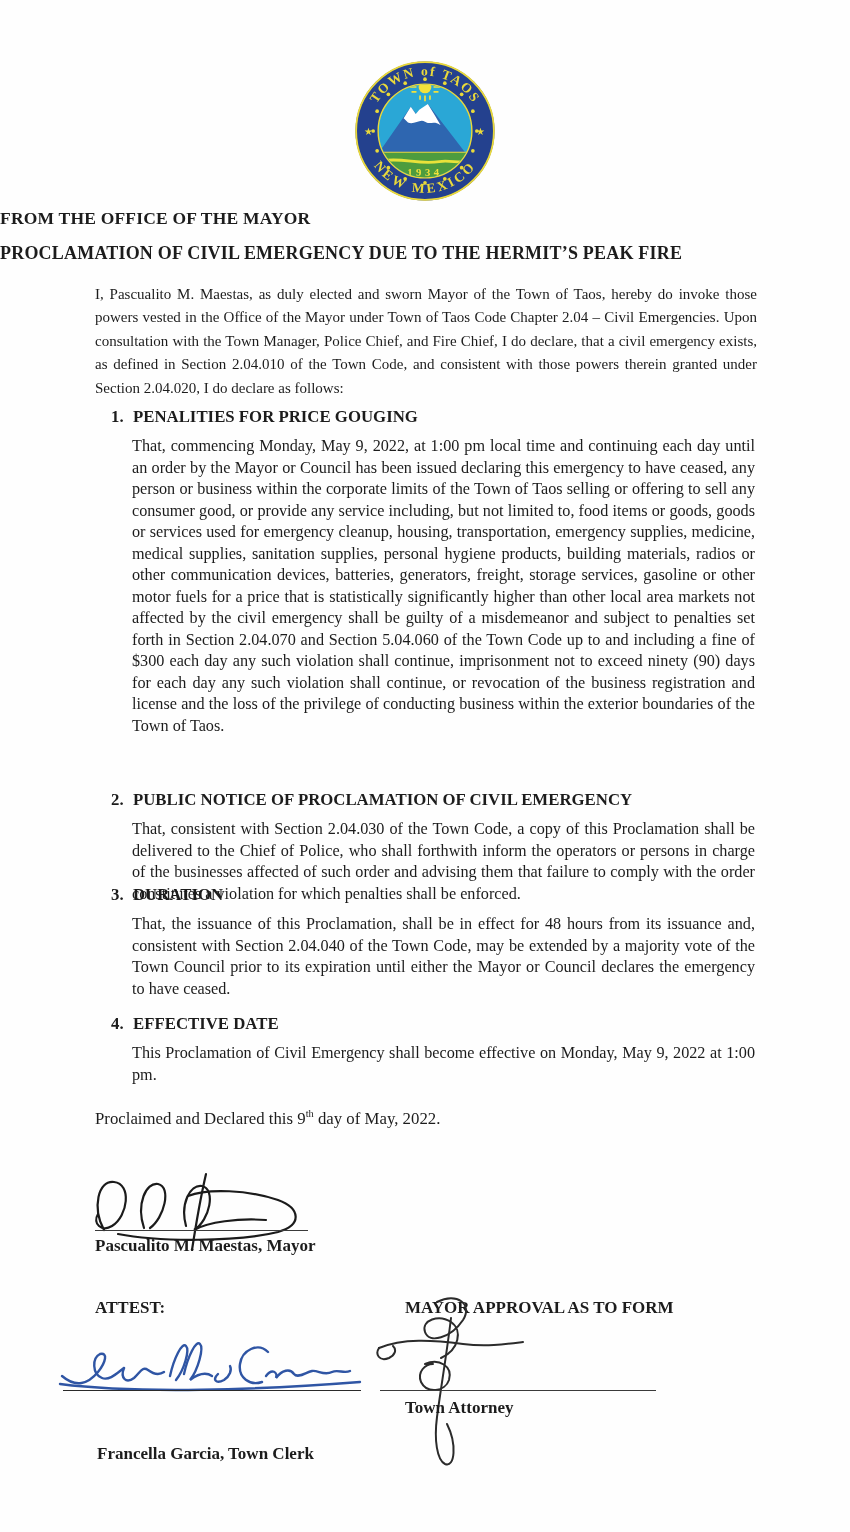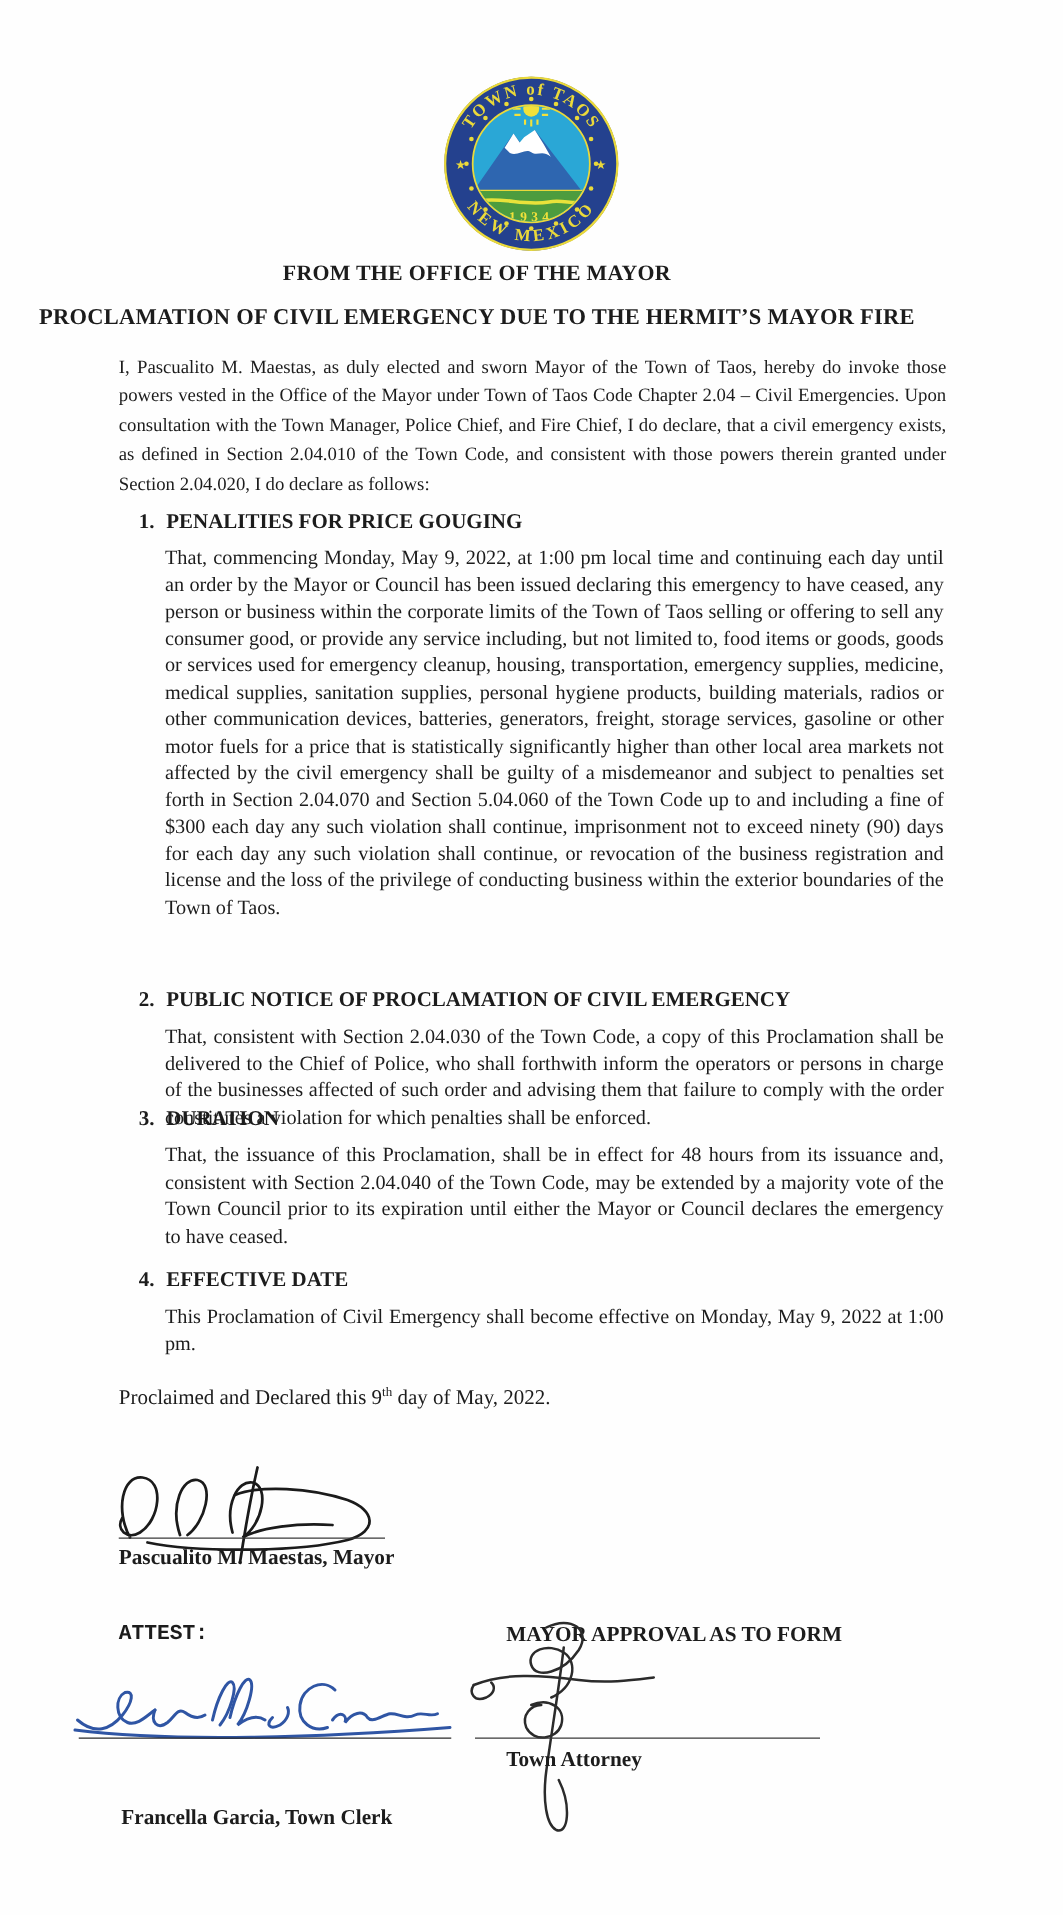--- a/index.html
+++ b/index.html
@@ -8,7 +8,7 @@
     background:#fefefe; overflow:hidden;
     font-family:"Liberation Serif", serif; color:#1c1c1c;
   }
-  .centered { position:absolute; left:0; width:763px; text-align:center; }
+  .centered { position:absolute; left:0; width:763px; text-align:left; }
   .office-line { top:208px; font-weight:bold; font-size:17.5px; letter-spacing:0.2px; }
   .title-line  { top:243px; font-weight:bold; font-size:18px; letter-spacing:0.2px; }
   .intro {

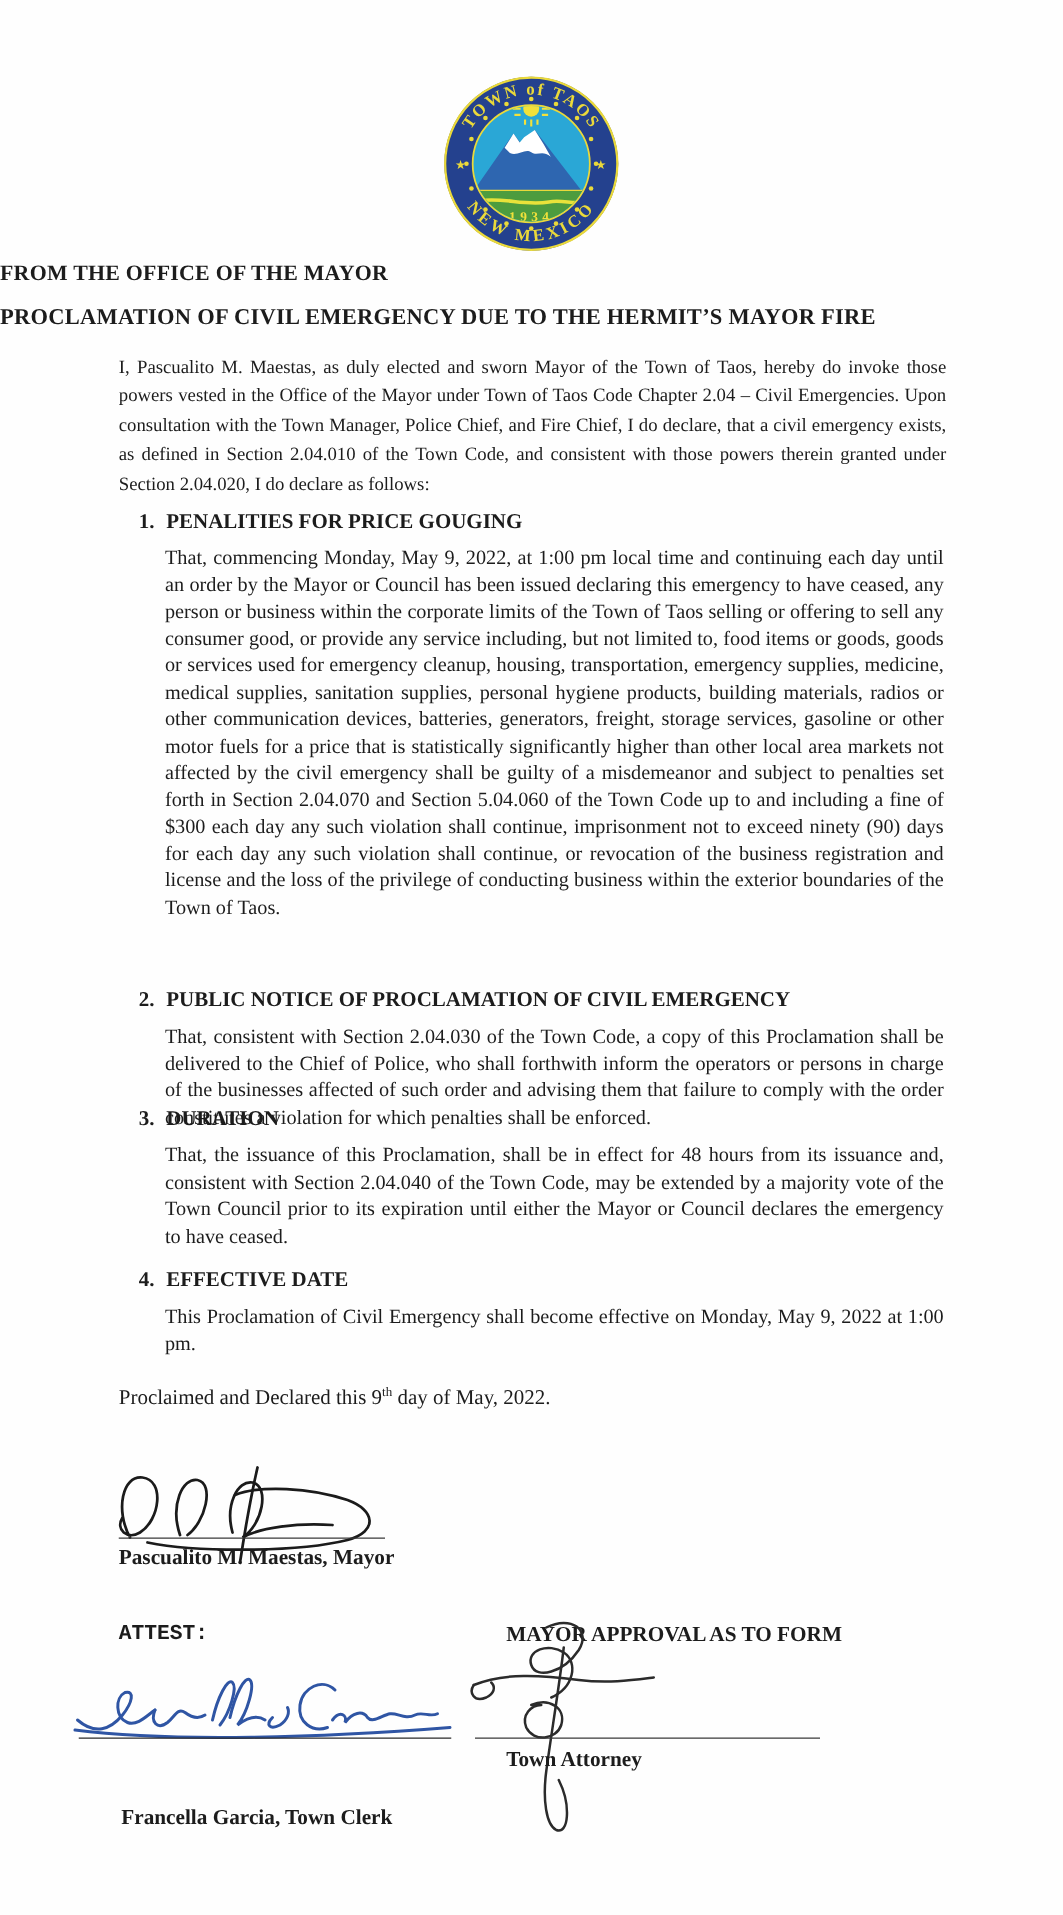--- a/index.html
+++ b/index.html
@@ -109,7 +109,7 @@
   </div>
 
   <div class="centered office-line">FROM THE OFFICE OF THE MAYOR</div>
-  <div class="centered title-line">PROCLAMATION OF CIVIL EMERGENCY DUE TO THE HERMIT’S MAYOR FIRE</div>
+  <div class="centered title-line">PROCLAMATION OF CIVIL EMERGENCY DUE TO THE HERMIT’S PEAK FIRE</div>
 
   <p class="intro" style="margin:0">I, Pascualito M. Maestas, as duly elected and sworn Mayor of the Town of Taos, hereby do invoke those powers vested in the Office of the Mayor under Town of Taos Code Chapter 2.04 – Civil Emergencies. Upon consultation with the Town Manager, Police Chief, and Fire Chief, I do declare, that a civil emergency exists, as defined in Section 2.04.010 of the Town Code, and consistent with those powers therein granted under Section 2.04.020, I do declare as follows:</p>
 

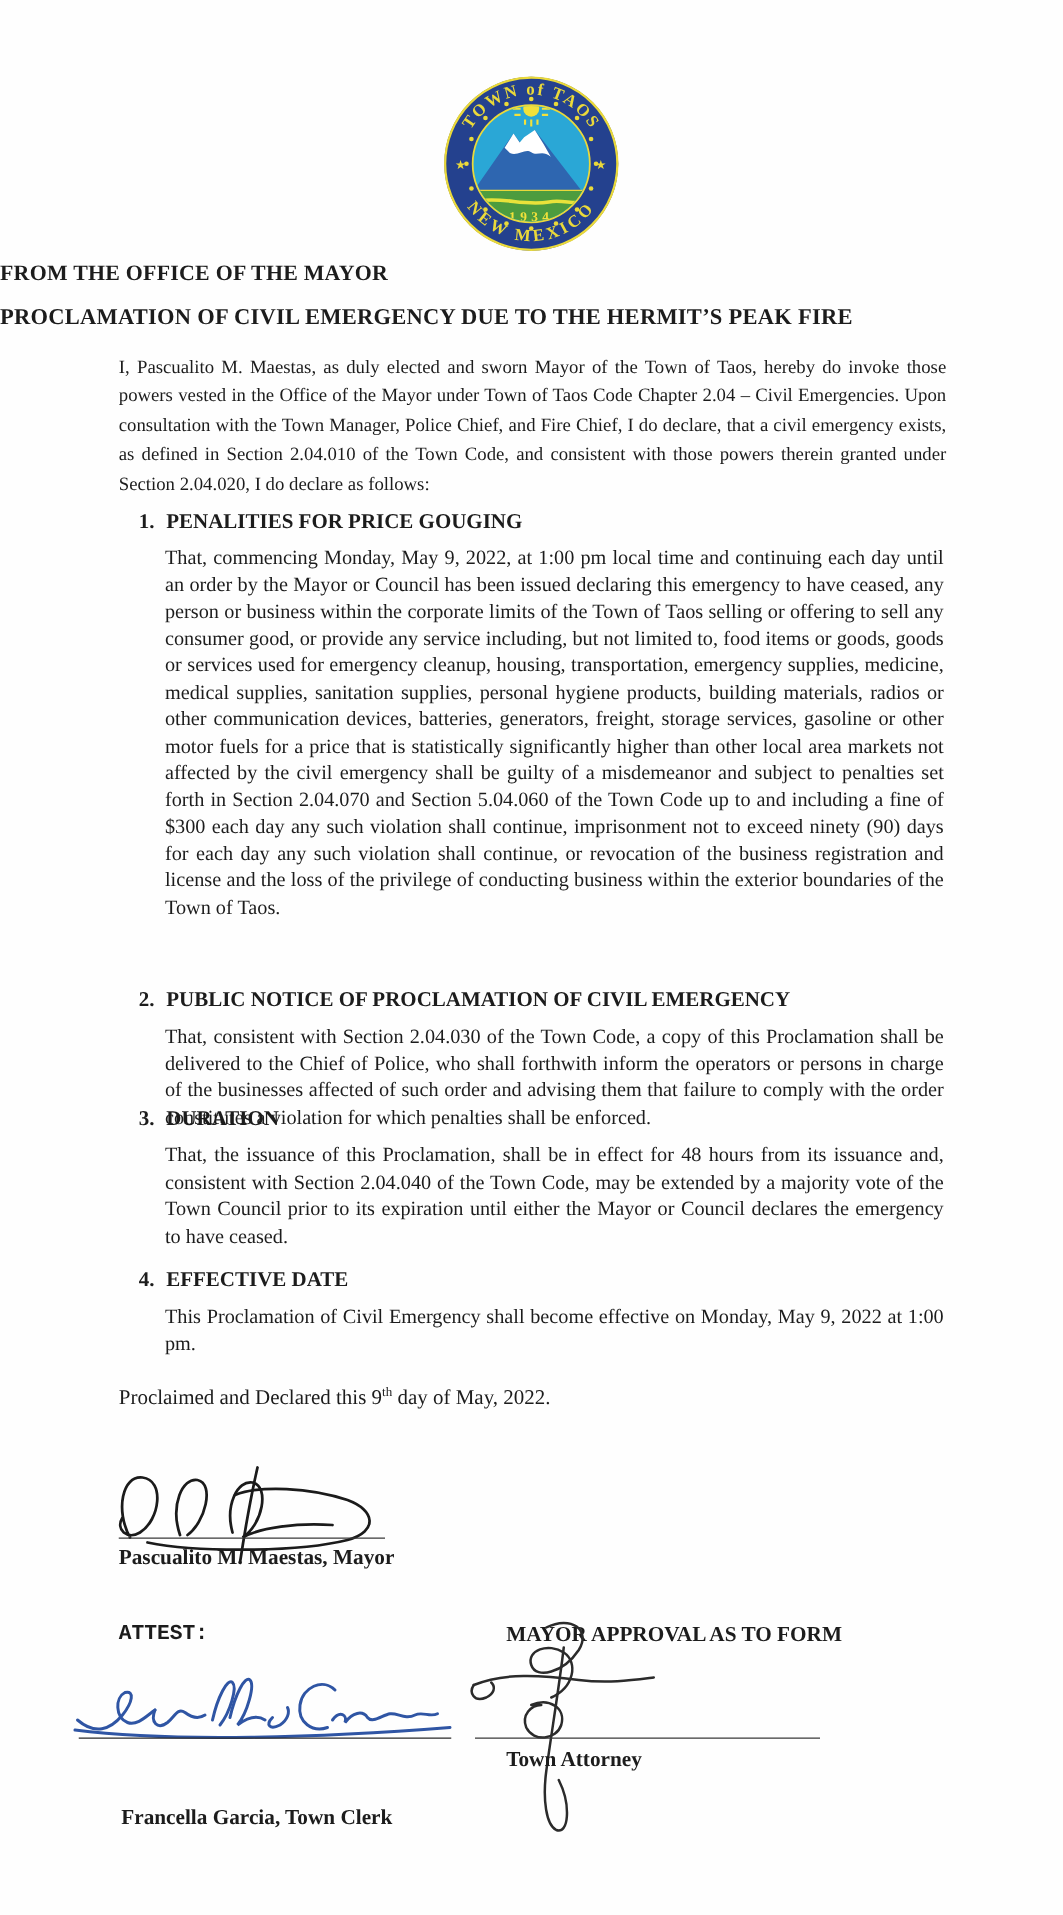--- a/index.html
+++ b/index.html
@@ -29,7 +29,7 @@
   .sig-line  { position:absolute; border-top:1.6px solid #3a3a3a; height:0; }
   .sig-svg   { position:absolute; pointer-events:none; }
   .mayor-label    { left:95px;  top:1236px; }
-  .attest-head    { left:95px;  top:1298px;font-family:Liberation Mono, monospace; }
+  .attest-head    { left:95px;  top:1298px; }
   .legal-head     { left:405px; top:1298px; }
   .clerk-label    { left:97px;  top:1396px;margin-top:48px; }
   .attorney-label { left:405px; top:1398px; }

